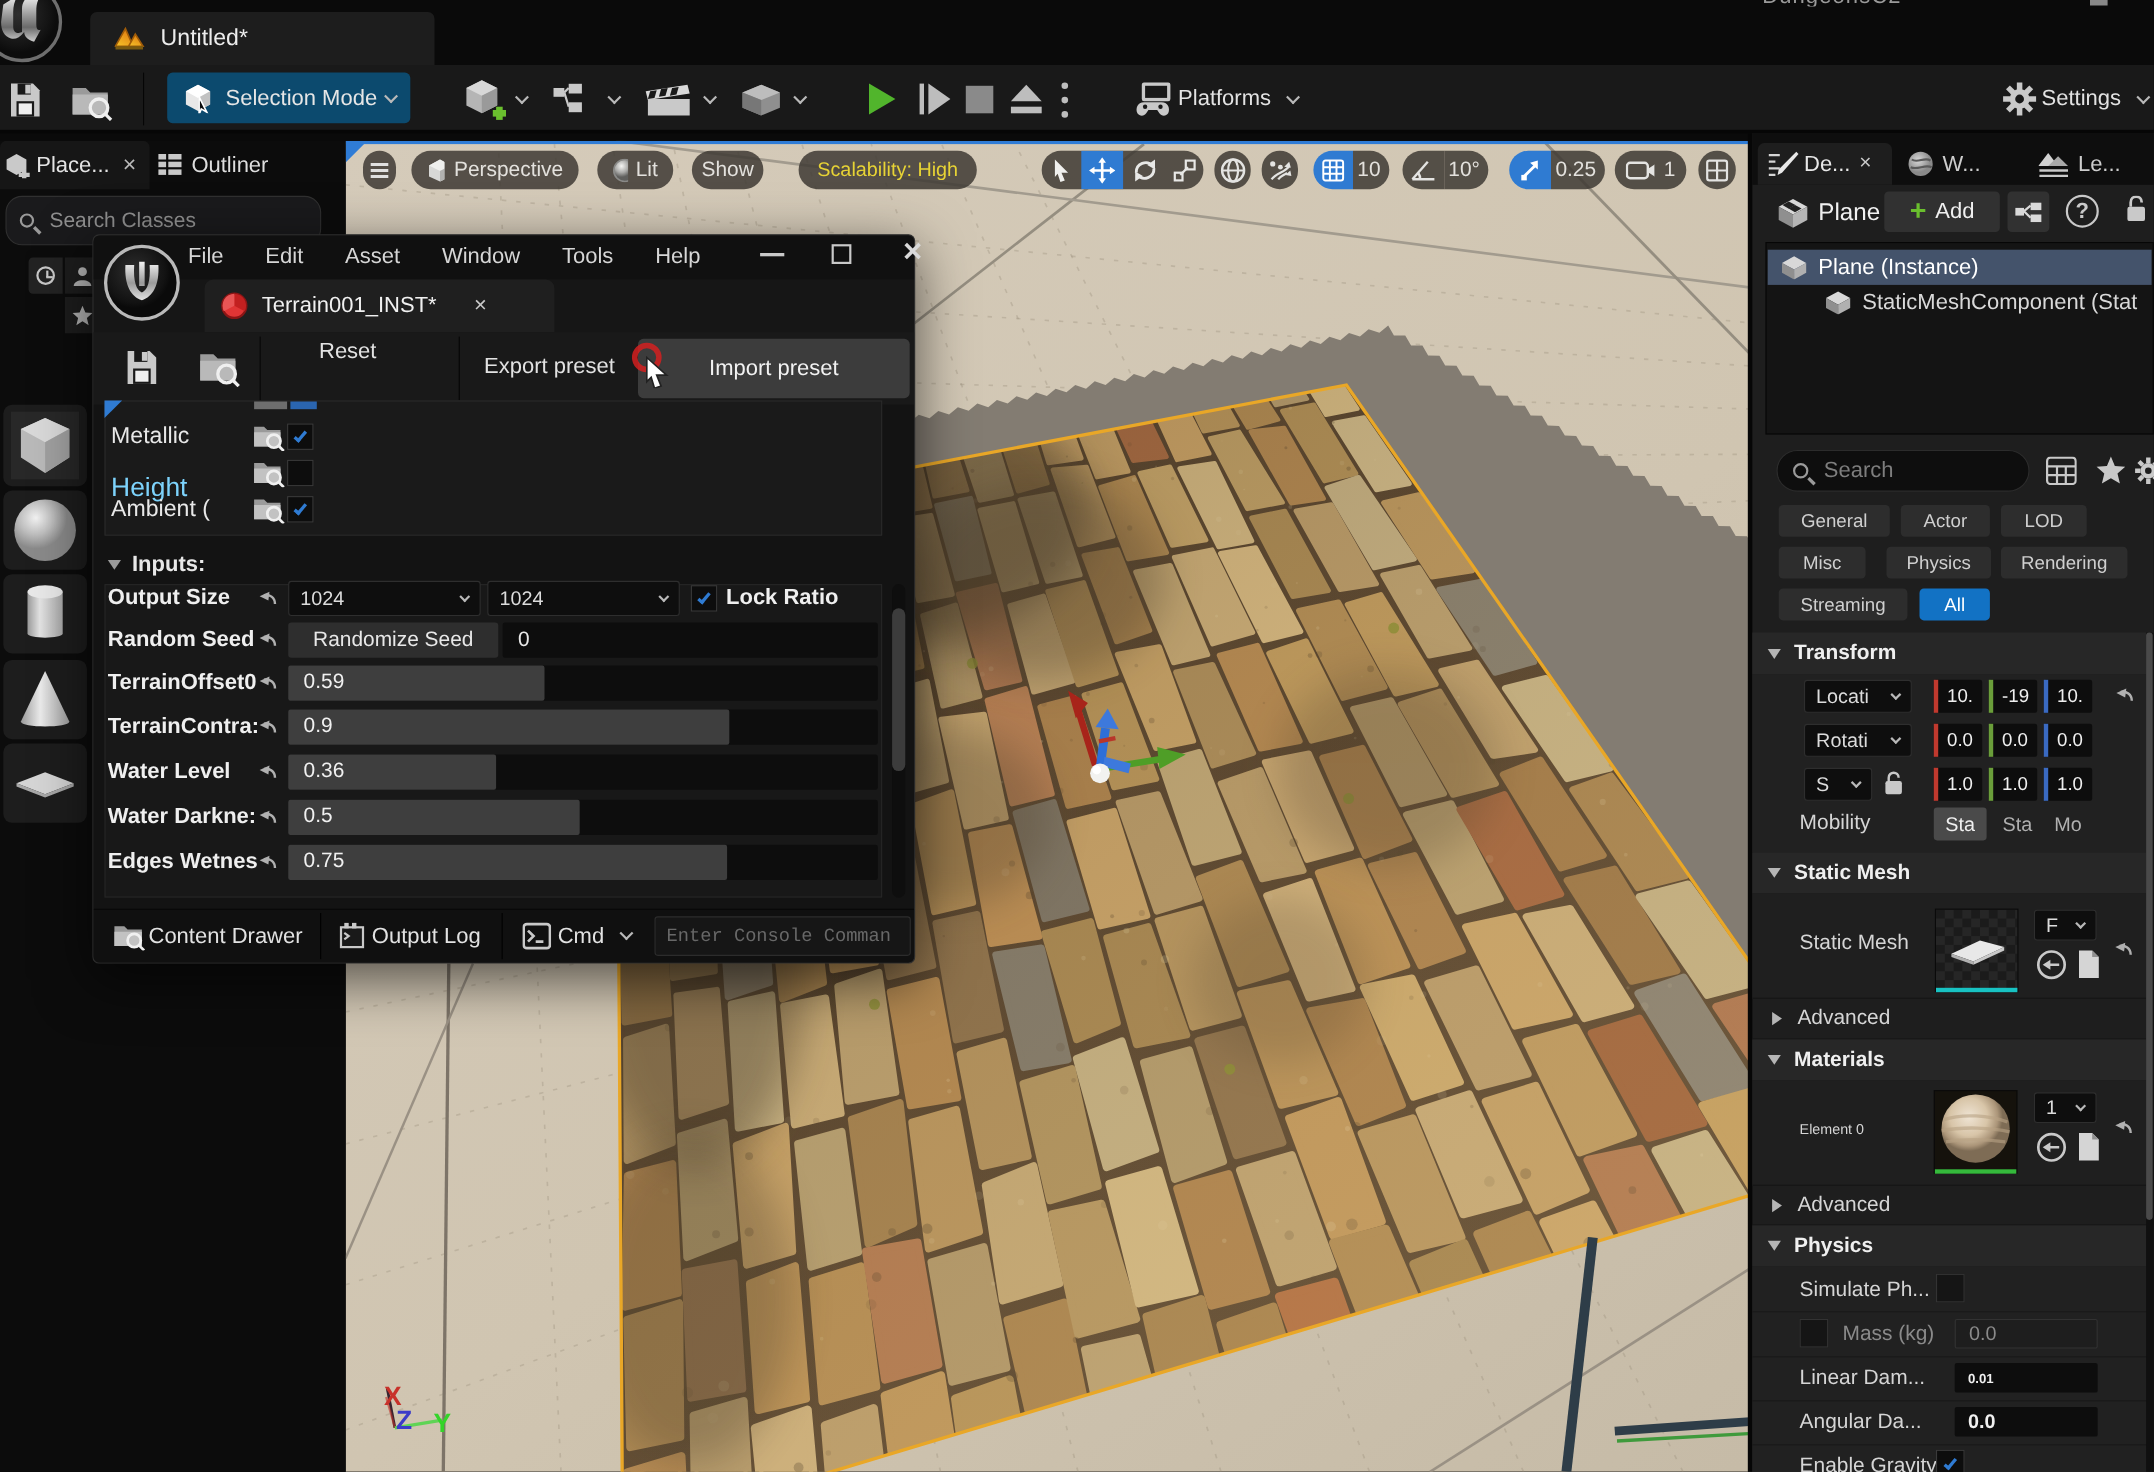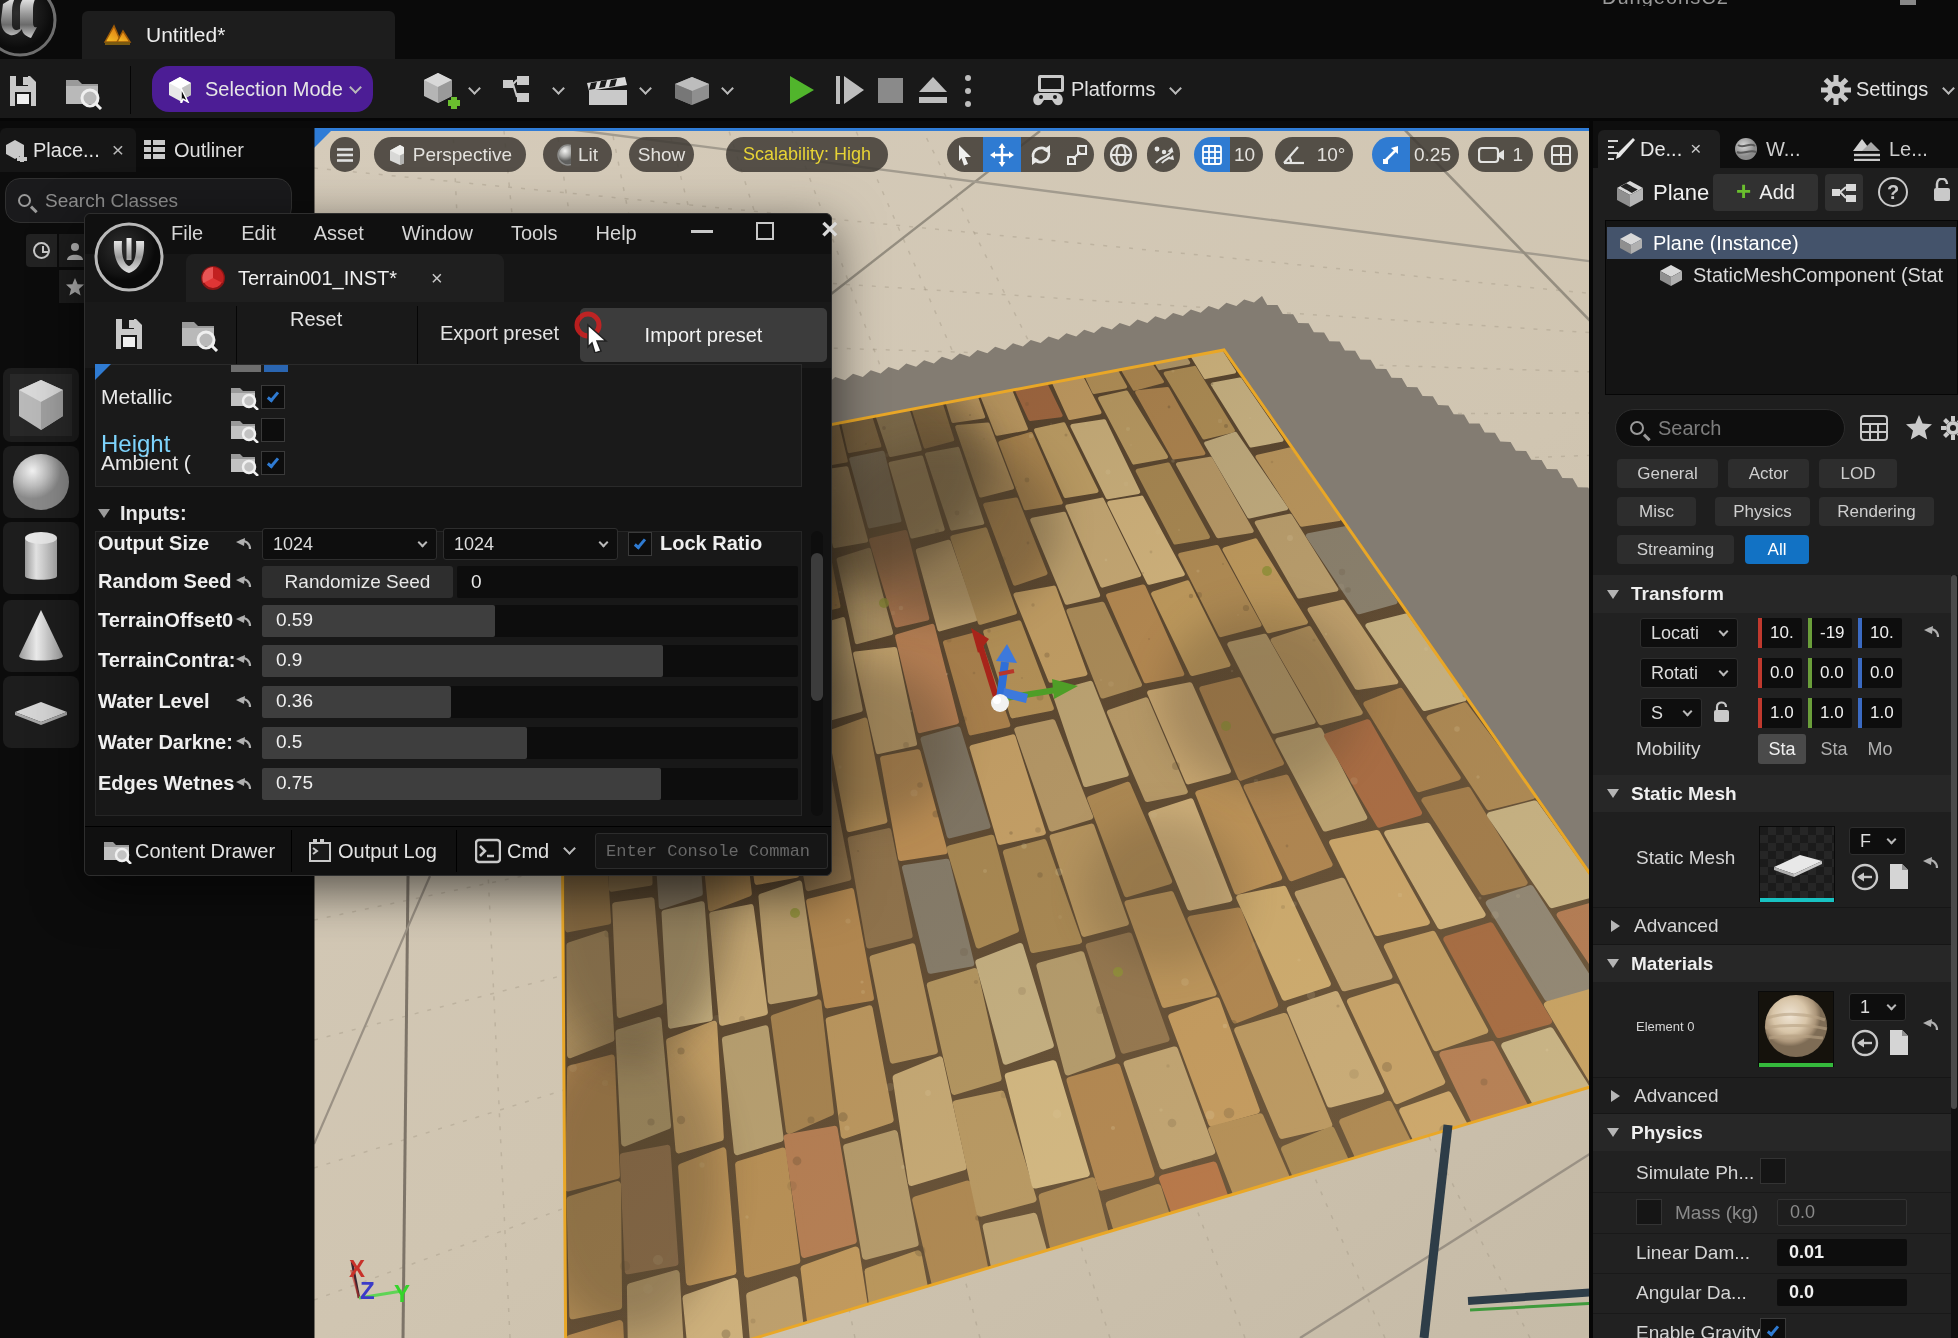--- a/index.html
+++ b/index.html
@@ -577,7 +577,7 @@
     </svg>
   <div class="ab" style="left:130px;top:66px;width:1px;height:48px;background:#050505"></div>
 
-  <div class="ab row" style="left:152px;top:66px;width:221px;height:46px;background:#4c1d95;border-radius:17px">
+  <div class="ab row" style="left:152px;top:66px;width:221px;height:46px;background:#0c4a6e;border-radius:5px">
     <svg width="28" height="28" style="margin-left:14px">
         <path d="M14,2 L25,8 L25,20 L14,26 L3,20 L3,8 Z" fill="#e8e8e8"></path>
         <path d="M14,2 L25,8 L14,14 L3,8 Z" fill="#ffffff"></path>

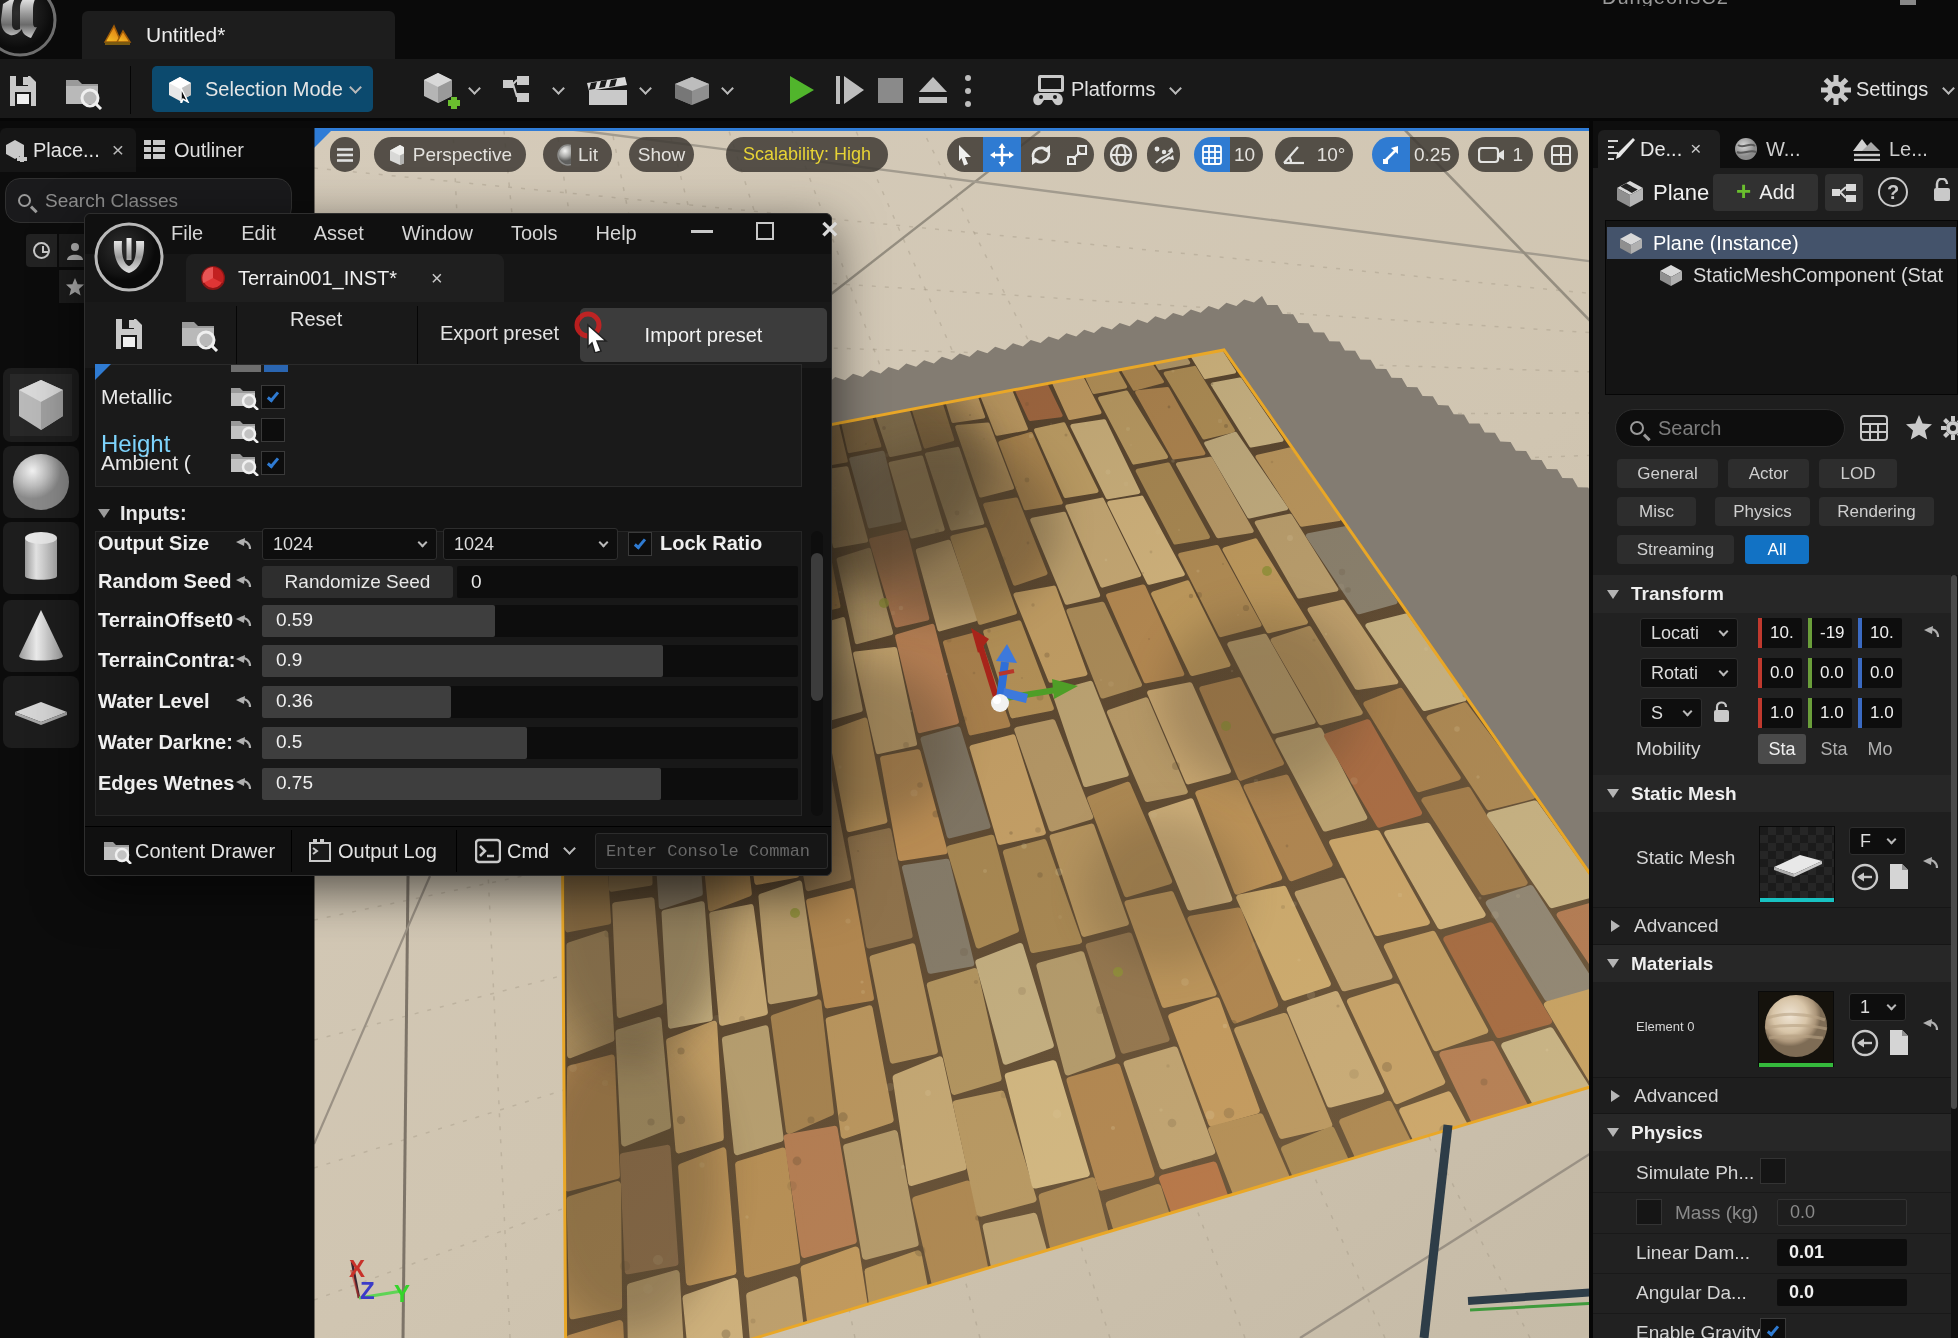--- a/index.html
+++ b/index.html
@@ -1386,7 +1386,7 @@
   <div class="ab" style="left:184px;top:1078px;width:130px;height:27px;background:#1e1e1e;border:1px solid #323232;border-radius:2px;color:#8a8a8a;font-size:18px;display:flex;align-items:center;padding-left:12px">0.0</div>
   <div class="ab" style="left:0;top:1112px;width:365px;height:1px;background:#191919"></div>
   <div class="ab" style="left:43px;top:1121px;color:#d5d5d5;font-size:19px">Linear Dam...</div>
-  <div class="ab" style="left:184px;top:1118px;width:130px;height:27px;background:#0d0d0d;border-radius:2px;color:#f0f0f0;font-size:18px;font-weight:bold;display:flex;align-items:center;padding-left:12px">0.01</div>
+  <div class="ab" style="left:184px;top:1118px;width:130px;height:27px;background:#0d0d0d;border-radius:2px;color:#f0f0f0;font-size:12px;font-weight:bold;display:flex;align-items:center;padding-left:12px">0.01</div>
   <div class="ab" style="left:0;top:1152px;width:365px;height:1px;background:#191919"></div>
   <div class="ab" style="left:43px;top:1161px;color:#d5d5d5;font-size:19px">Angular Da...</div>
   <div class="ab" style="left:184px;top:1158px;width:130px;height:27px;background:#0d0d0d;border-radius:2px;color:#f0f0f0;font-size:18px;font-weight:bold;display:flex;align-items:center;padding-left:12px">0.0</div>

